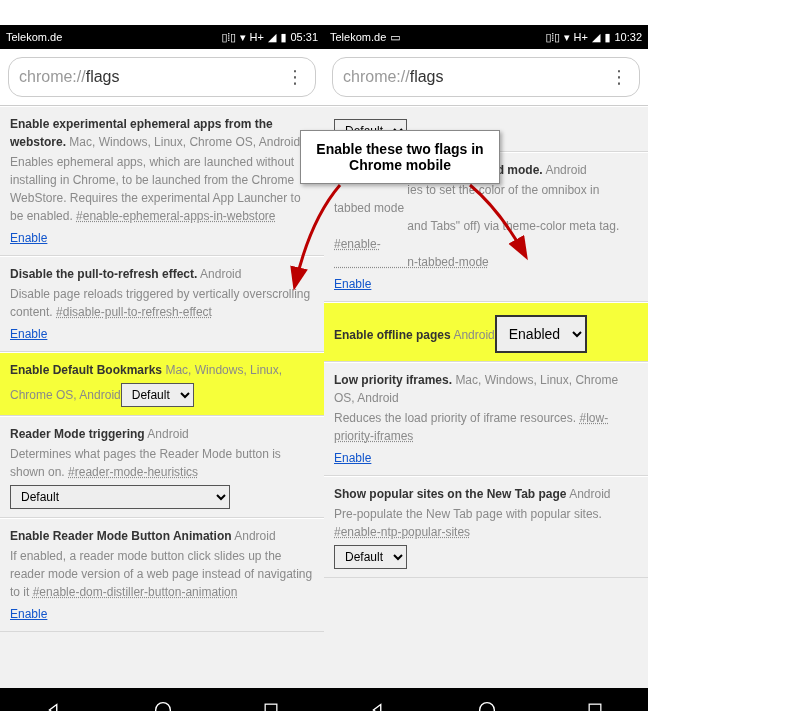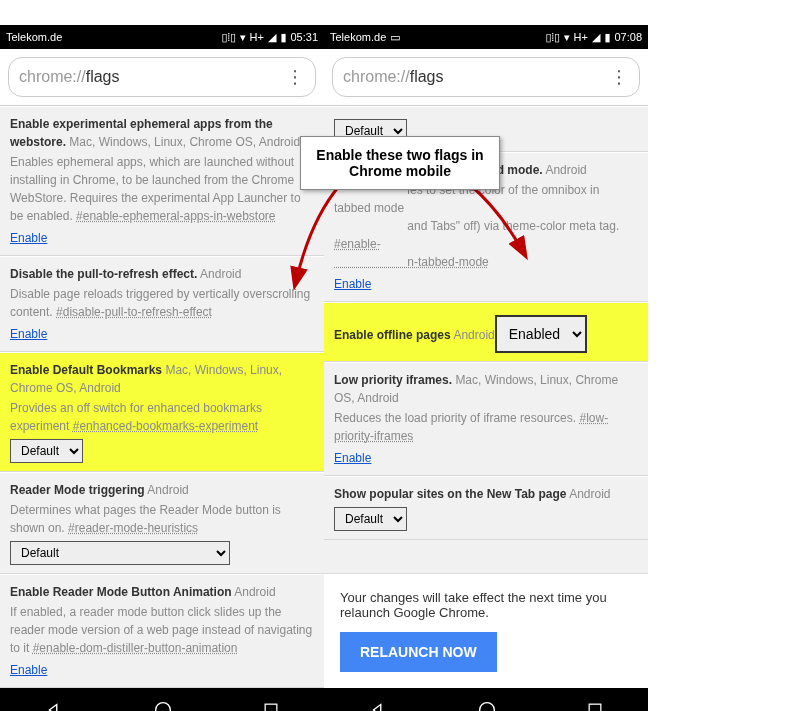--- a/index.html
+++ b/index.html
@@ -87,7 +87,7 @@
         <span>H+</span>
         <span>◢</span>
         <span>▮</span>
-        <span>07:08</span>
+        <span>10:32</span>
       </div>
     </div>
     <div class="url-row">

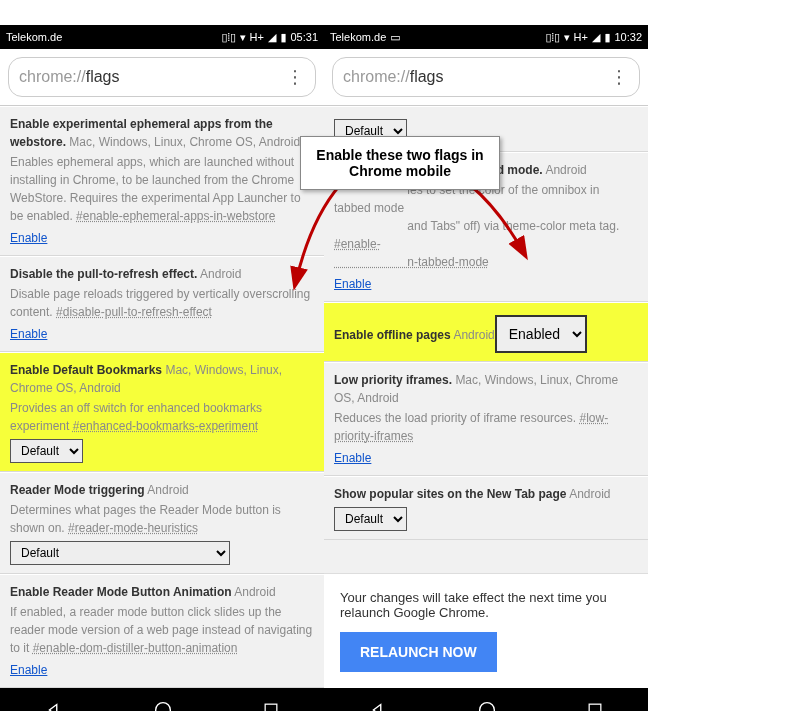--- a/index.html
+++ b/index.html
@@ -27,7 +27,7 @@
   .relaunch-btn { background:#4285f4; color:#fff; border:none; padding:12px 20px; font-size:14px; font-weight:bold; margin-top:12px; cursor:pointer; }
   .nav-bar { height: 48px; background:#000; display:flex; align-items:center; justify-content:space-around; }
   .nav-icon { color:#fff; }
-  .annotation { position:absolute; left:300px; top:136px; width:200px; background:#fff; border:1px solid #888; box-shadow:2px 2px 4px rgba(0,0,0,0.3); padding:10px; text-align:center; font-size:14px; font-weight:bold; z-index:10; }
+  .annotation { position:absolute; left:300px; top:130px; width:200px; background:#fff; border:1px solid #888; box-shadow:2px 2px 4px rgba(0,0,0,0.3); padding:10px; text-align:center; font-size:14px; font-weight:bold; z-index:10; }
   svg.arrow { position:absolute; z-index:9; pointer-events:none; }
 </style>
 </head>

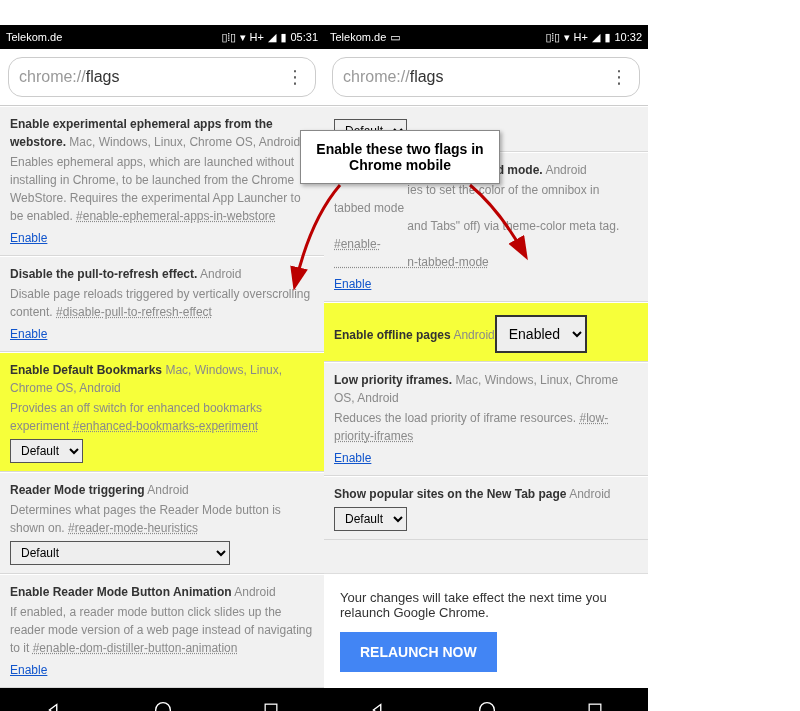--- a/index.html
+++ b/index.html
@@ -58,7 +58,7 @@
     <div class="content" id="left-content">
         <div class="flag"><span class="flag-title">Enable experimental ephemeral apps from the webstore.</span> <span class="flag-plat">Mac, Windows, Linux, Chrome OS, Android</span><div class="flag-desc">Enables ephemeral apps, which are launched without installing in Chrome, to be launched from the Chrome WebStore. Requires the experimental App Launcher to be enabled. <span class="hashlink">#enable-ephemeral-apps-in-webstore</span></div><a class="enable-link">Enable</a></div>
         <div class="flag"><span class="flag-title">Disable the pull-to-refresh effect.</span> <span class="flag-plat">Android</span><div class="flag-desc">Disable page reloads triggered by vertically overscrolling content. <span class="hashlink">#disable-pull-to-refresh-effect</span></div><a class="enable-link">Enable</a></div>
-        <div class="flag highlight"><span class="flag-title">Enable Default Bookmarks</span> <span class="flag-plat">Mac, Windows, Linux, Chrome OS, Android</span><div class="flag-desc">Provides an off switch for enhanced bookmarks experiment <span class="hashlink">#enhanced-bookmarks-experiment</span></div><select><option>Default</option></select></div>
+        <div class="flag highlight"><span class="flag-title">Enable Default Bookmarks</span> <span class="flag-plat">Mac, Windows, Linux, Chrome OS, Android</span><select><option>Default</option></select></div>
         <div class="flag"><span class="flag-title">Reader Mode triggering</span> <span class="flag-plat">Android</span><div class="flag-desc">Determines what pages the Reader Mode button is shown on. <span class="hashlink">#reader-mode-heuristics</span></div><select style="width:220px"><option>Default</option></select></div>
         <div class="flag"><span class="flag-title">Enable Reader Mode Button Animation</span> <span class="flag-plat">Android</span><div class="flag-desc">If enabled, a reader mode button click slides up the reader mode version of a web page instead of navigating to it <span class="hashlink">#enable-dom-distiller-button-animation</span></div><a class="enable-link">Enable</a></div>
       </div>

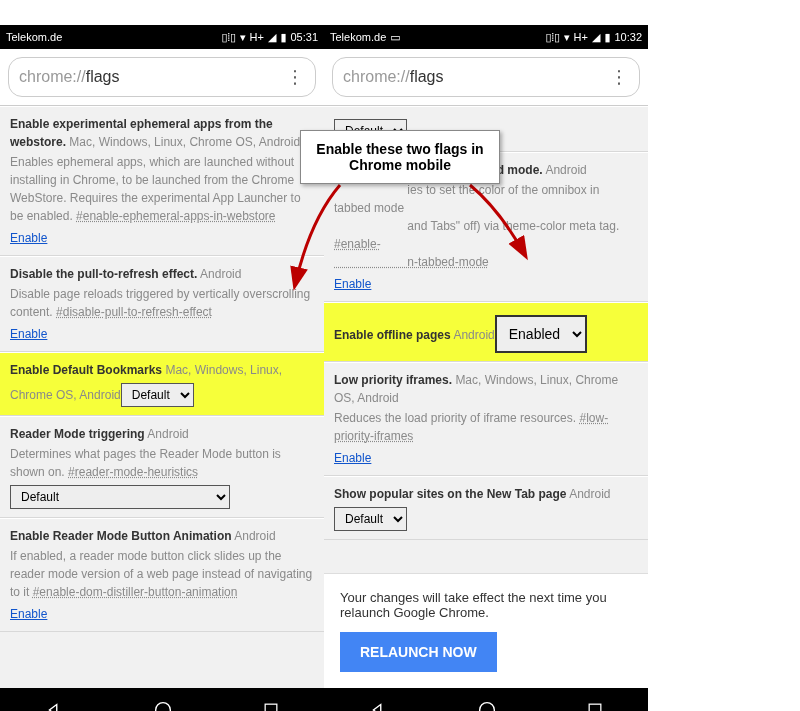--- a/index.html
+++ b/index.html
@@ -101,7 +101,7 @@
         <div class="flag"><div><span class="flag-title">&nbsp;&nbsp;&nbsp;&nbsp;&nbsp;&nbsp;&nbsp;&nbsp;&nbsp;&nbsp;&nbsp;&nbsp;&nbsp;&nbsp;&nbsp;&nbsp;&nbsp;&nbsp;&nbsp;&nbsp;&nbsp;&nbsp;e-color in tabbed mode.</span> <span class="flag-plat">Android</span></div><div class="flag-desc">&nbsp;&nbsp;&nbsp;&nbsp;&nbsp;&nbsp;&nbsp;&nbsp;&nbsp;&nbsp;&nbsp;&nbsp;&nbsp;&nbsp;&nbsp;&nbsp;&nbsp;&nbsp;&nbsp;&nbsp;&nbsp;&nbsp;ies to set the color of the omnibox in tabbed mode<br>&nbsp;&nbsp;&nbsp;&nbsp;&nbsp;&nbsp;&nbsp;&nbsp;&nbsp;&nbsp;&nbsp;&nbsp;&nbsp;&nbsp;&nbsp;&nbsp;&nbsp;&nbsp;&nbsp;&nbsp;&nbsp;&nbsp;and Tabs" off) via theme-color meta tag. <span class="hashlink">#enable-<br>&nbsp;&nbsp;&nbsp;&nbsp;&nbsp;&nbsp;&nbsp;&nbsp;&nbsp;&nbsp;&nbsp;&nbsp;&nbsp;&nbsp;&nbsp;&nbsp;&nbsp;&nbsp;&nbsp;&nbsp;&nbsp;&nbsp;n-tabbed-mode</span></div><a class="enable-link">Enable</a></div>
         <div class="flag highlight"><span class="flag-title">Enable offline pages</span> <span class="flag-plat">Android</span><select class="big"><option>Enabled</option></select></div>
         <div class="flag"><span class="flag-title">Low priority iframes.</span> <span class="flag-plat">Mac, Windows, Linux, Chrome OS, Android</span><div class="flag-desc">Reduces the load priority of iframe resources. <span class="hashlink">#low-priority-iframes</span></div><a class="enable-link">Enable</a></div>
-        <div class="flag"><span class="flag-title">Show popular sites on the New Tab page</span> <span class="flag-plat">Android</span><select><option>Default</option></select></div>
+        <div class="flag"><span class="flag-title">Show popular sites on the New Tab page</span> <span class="flag-plat">Android</span><div class="flag-desc">Pre-populate the New Tab page with popular sites. <span class="hashlink">#enable-ntp-popular-sites</span></div><select><option>Default</option></select></div>
       </div>
     <div class="footer">
       <div>Your changes will take effect the next time you relaunch Google Chrome.</div>

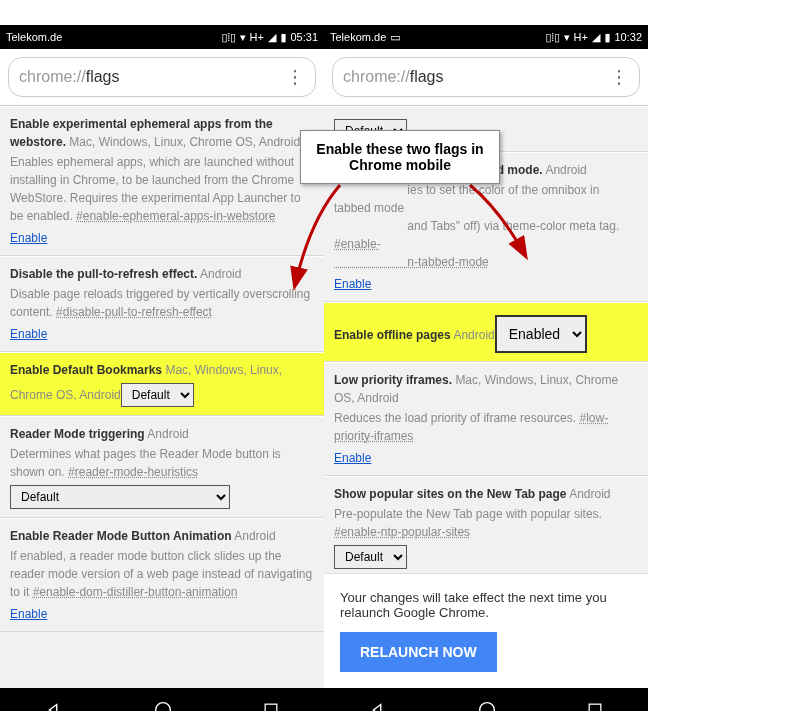--- a/index.html
+++ b/index.html
@@ -103,10 +103,6 @@
         <div class="flag"><span class="flag-title">Low priority iframes.</span> <span class="flag-plat">Mac, Windows, Linux, Chrome OS, Android</span><div class="flag-desc">Reduces the load priority of iframe resources. <span class="hashlink">#low-priority-iframes</span></div><a class="enable-link">Enable</a></div>
         <div class="flag"><span class="flag-title">Show popular sites on the New Tab page</span> <span class="flag-plat">Android</span><div class="flag-desc">Pre-populate the New Tab page with popular sites. <span class="hashlink">#enable-ntp-popular-sites</span></div><select><option>Default</option></select></div>
       </div>
-    <div class="footer">
-      <div>Your changes will take effect the next time you relaunch Google Chrome.</div>
-      <button class="relaunch-btn">RELAUNCH NOW</button>
-    </div>
     <div class="nav-bar">
       <span class="nav-icon"><svg width="22" height="22" viewBox="0 0 24 24" fill="none" stroke="#fff" stroke-width="1.5">
             <path d="M15 6 L7 12 L15 18 Z"></path>

